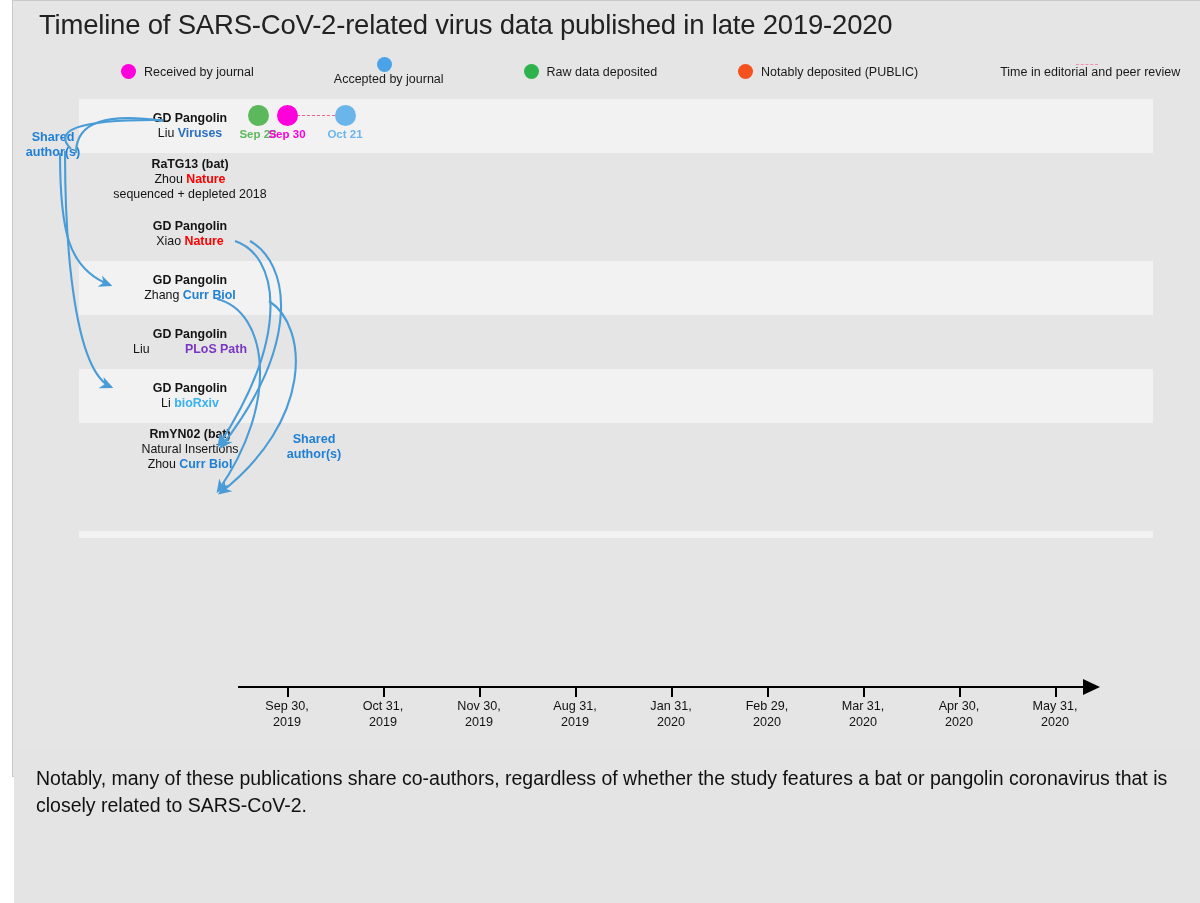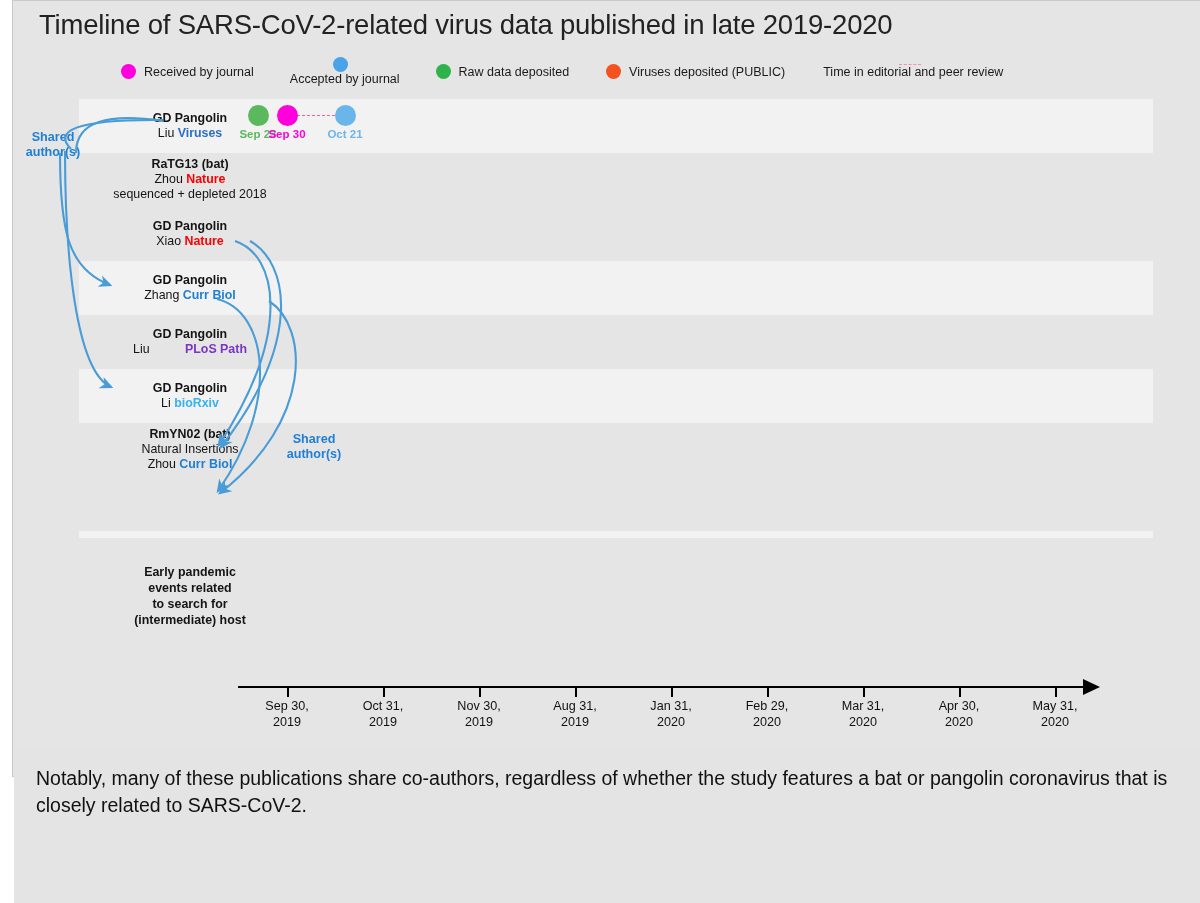--- a/index.html
+++ b/index.html
@@ -38,6 +38,7 @@
     height: 21px;
     display: flex;
     align-items: center;
+    gap: 44px;
   }
   .legend-item {
     display: flex;

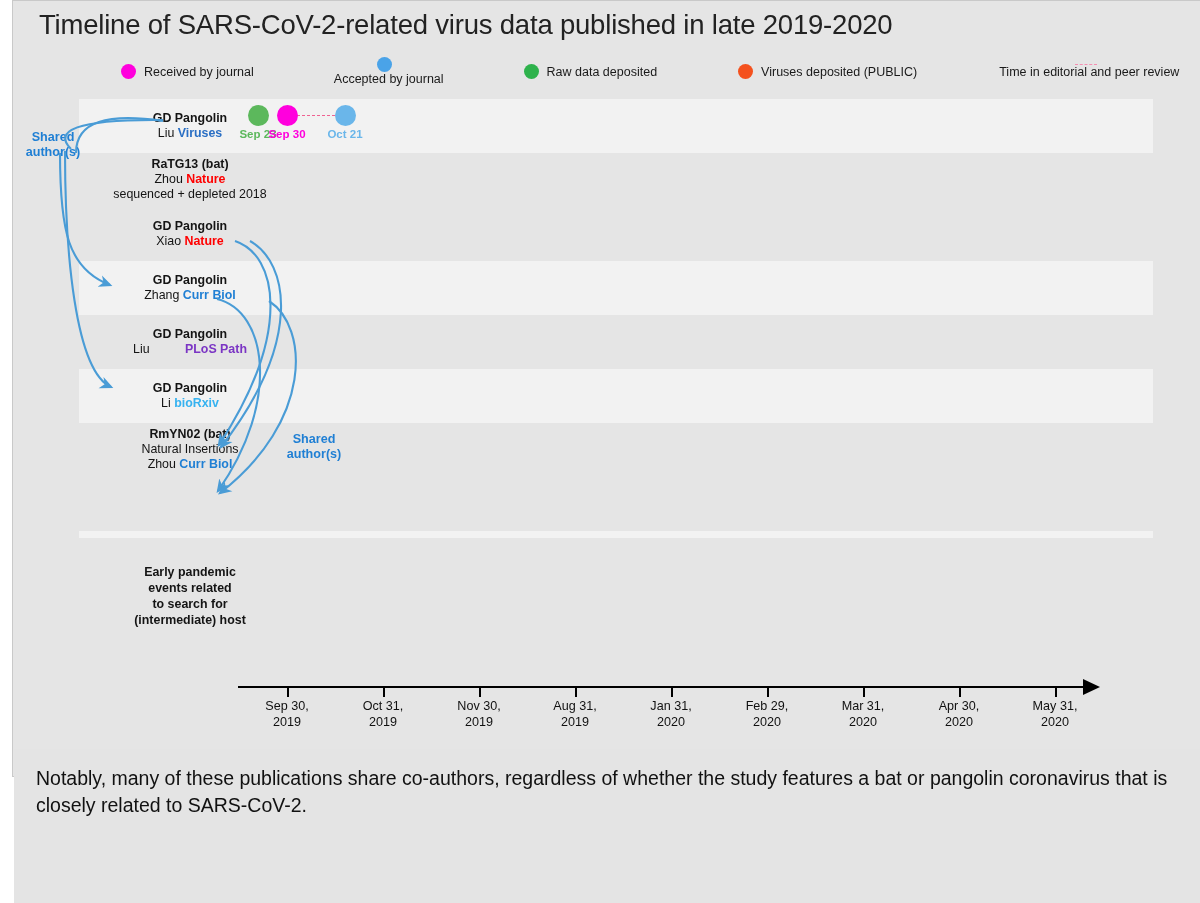--- a/index.html
+++ b/index.html
@@ -225,7 +225,7 @@
       </div>
       <div class="legend-item" style="margin-left: 37px;">
         <span class="legend-dot" style="background: rgb(244, 81, 30);"></span>
-        <span class="legend-label">Viruses deposited (PUBLIC)</span>
+        <span class="legend-label">Notably deposited (PUBLIC)</span>
       </div>
       <div class="legend-item" style="margin-left: 38px; flex-direction: column;">
         <span class="legend-dash" style="border-top-color: rgb(244, 143, 177);"></span>

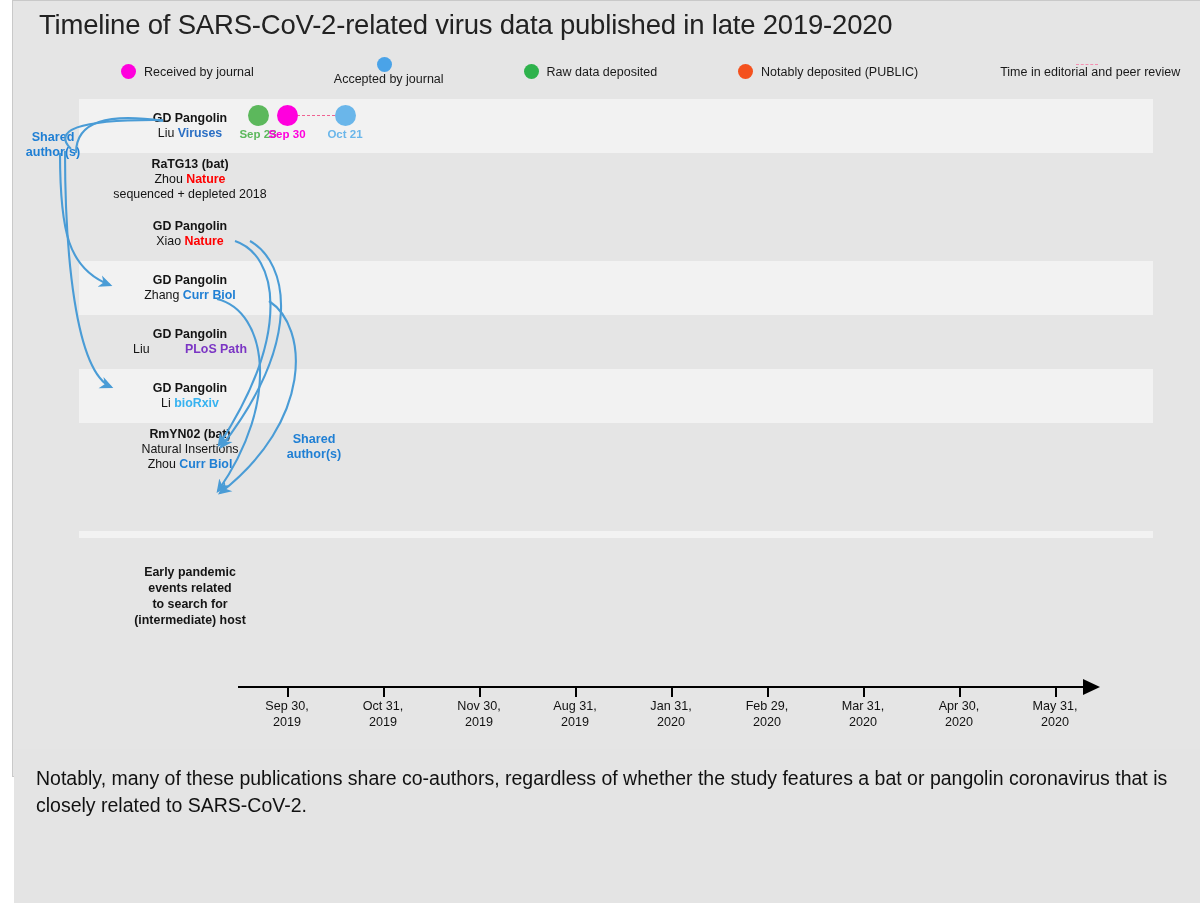--- a/index.html
+++ b/index.html
@@ -289,12 +289,6 @@
 
   <div id="thin-band"></div>
 
-  <div id="early-block">
-    <div>Early pandemic</div>
-    <div>events related</div>
-    <div>to search for</div>
-    <div>(intermediate) host</div>
-  </div>
 
   <div id="axis"></div>
   <div id="axis-arrow"></div>

